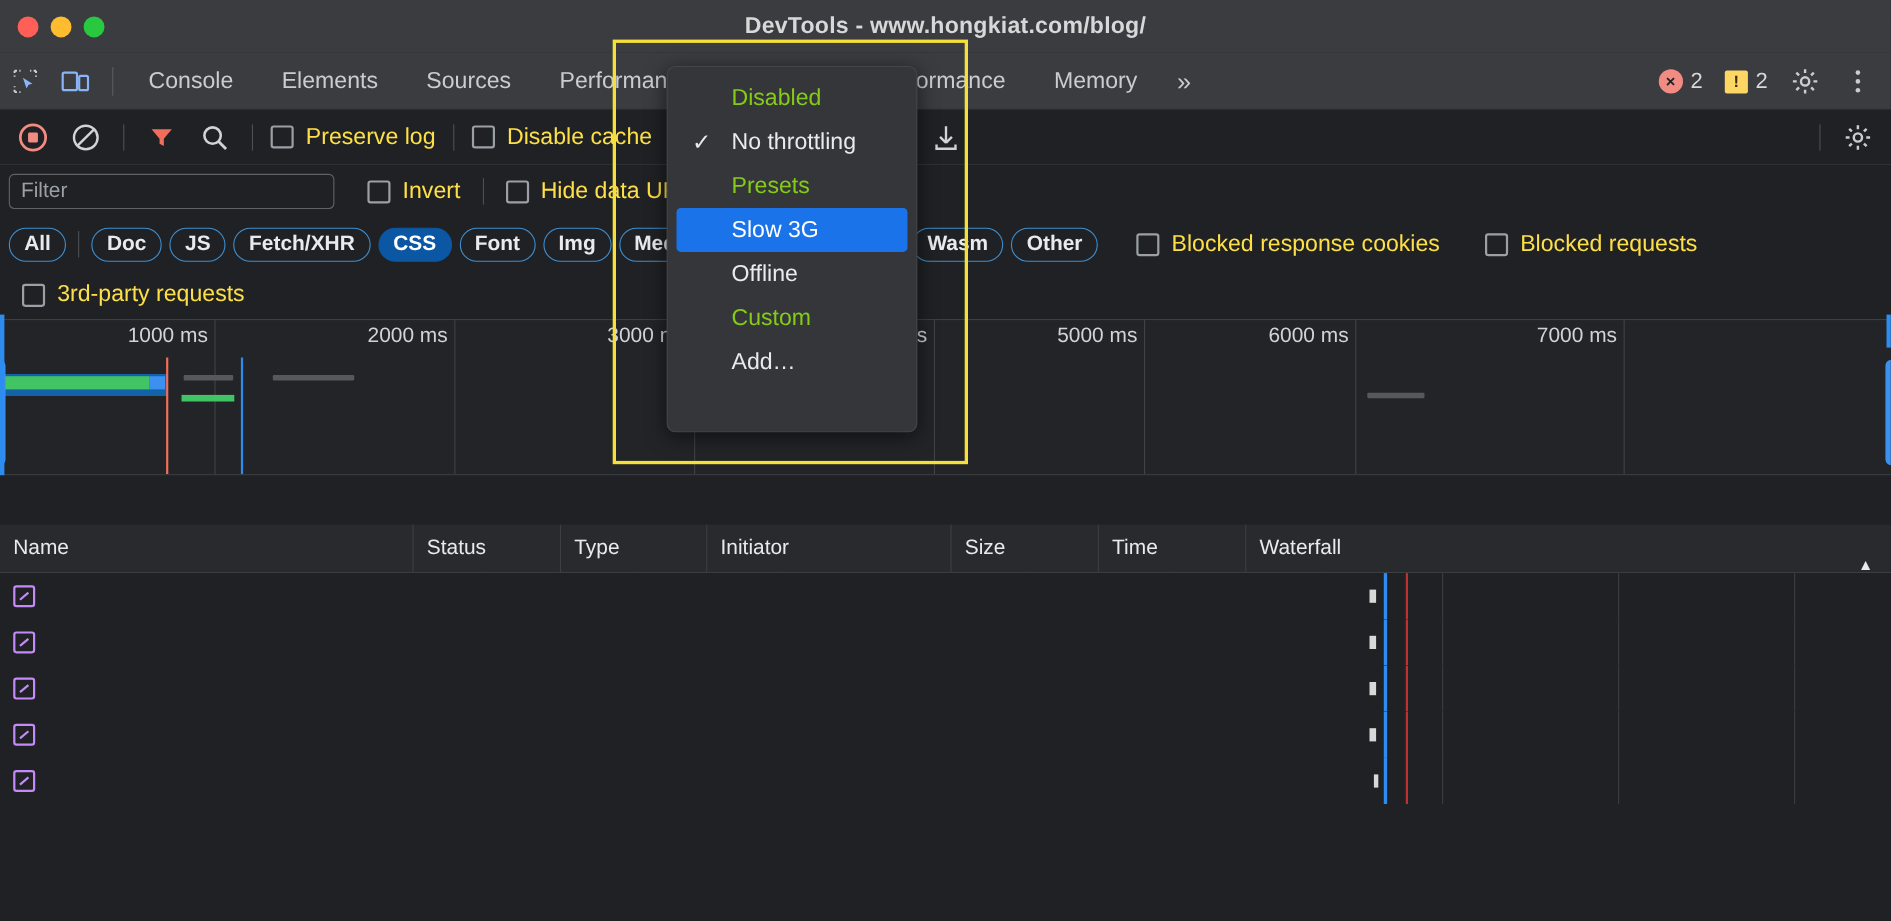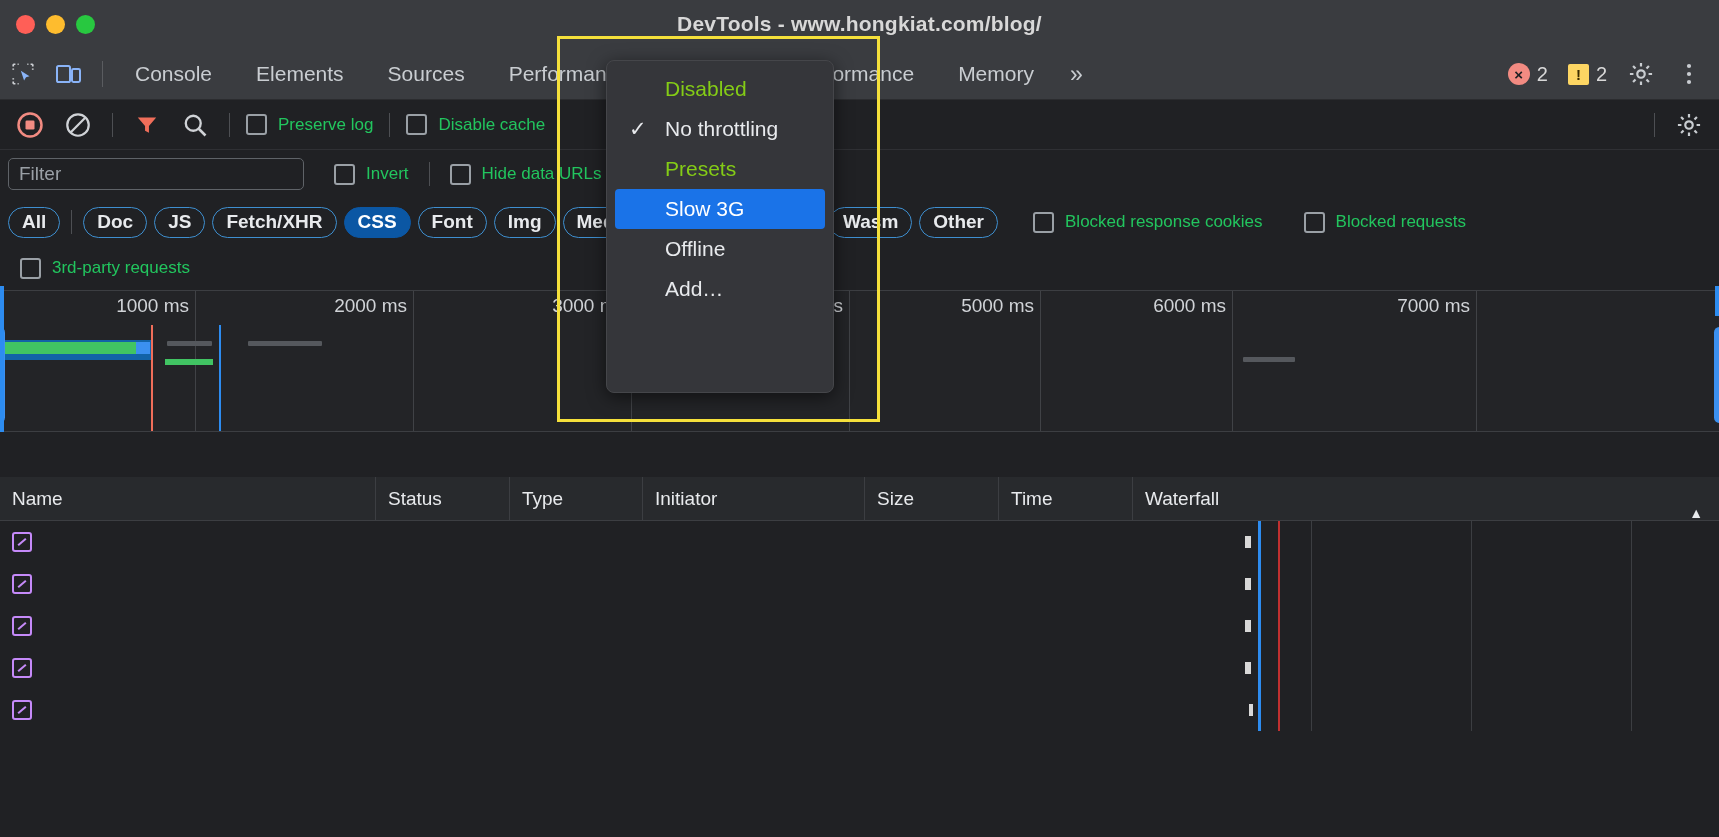--- a/index.html
+++ b/index.html
@@ -79,7 +79,7 @@
     width: 21px; height: 21px; border: 2px solid #9aa0a6; border-radius: 3px;
     background: transparent; flex: none;
   }
-  .chk-label { font-size: 17px; color: #22c55e; white-space: nowrap; }
+  .chk-label { font-size: 21px; color: #fde047; white-space: nowrap; }
   .nettool-right { margin-left: auto; display: flex; align-items: center; }
 
   

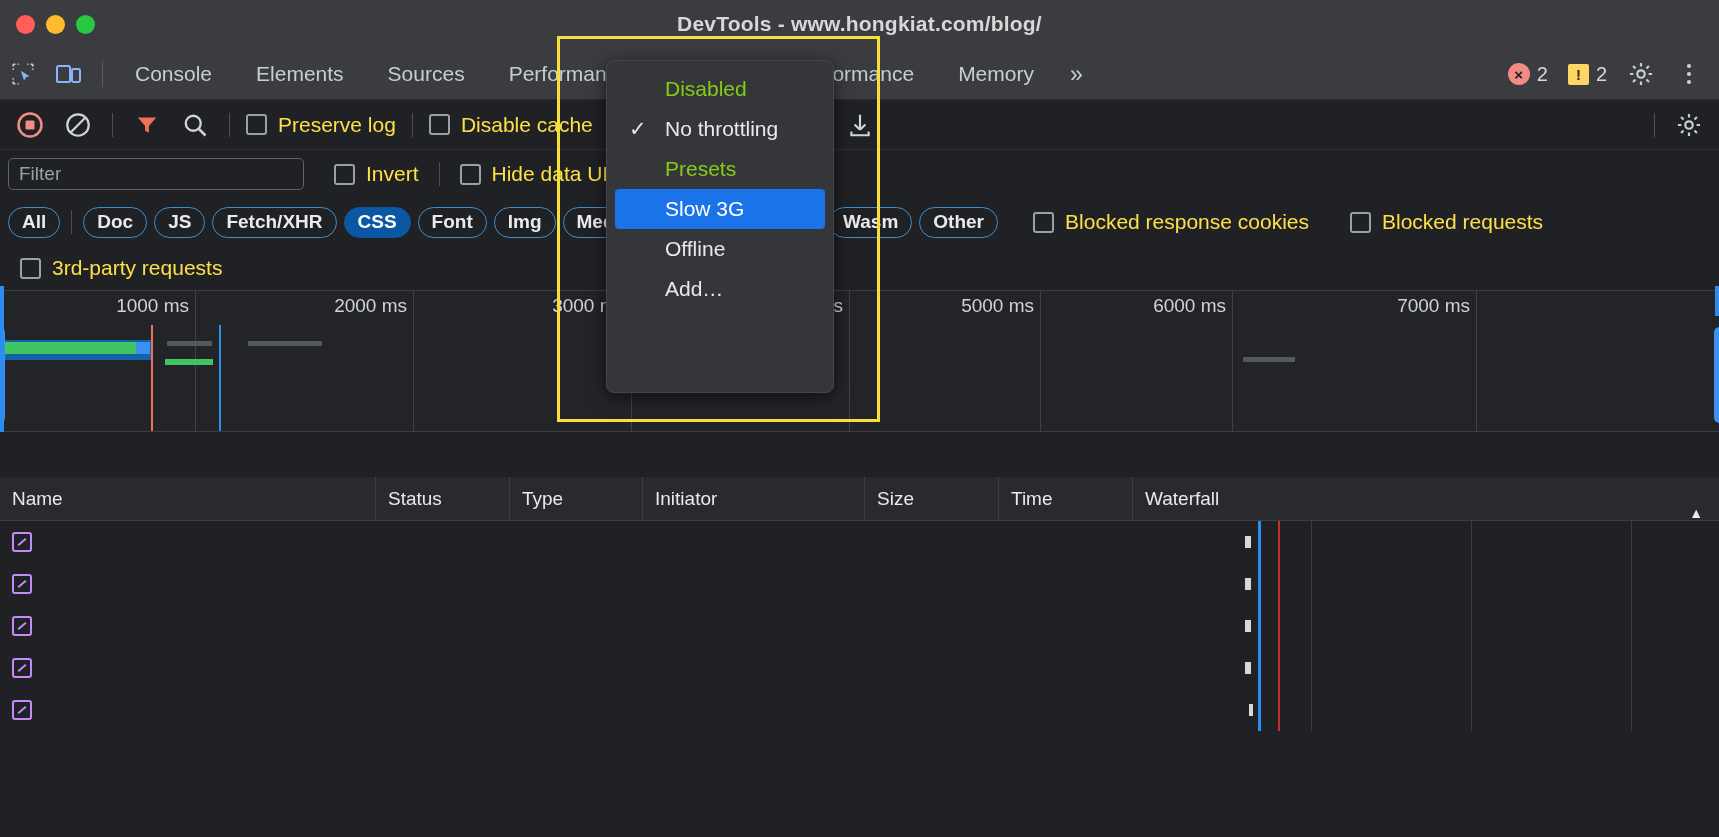--- a/index.html
+++ b/index.html
@@ -537,6 +537,7 @@
     <div class="mi header">Presets</div>
     <div class="mi sel">Slow 3G</div>
     <div class="mi">Offline</div>
+    <div class="mi header">Custom</div>
     <div class="mi">Add…</div>
   </div>
 

